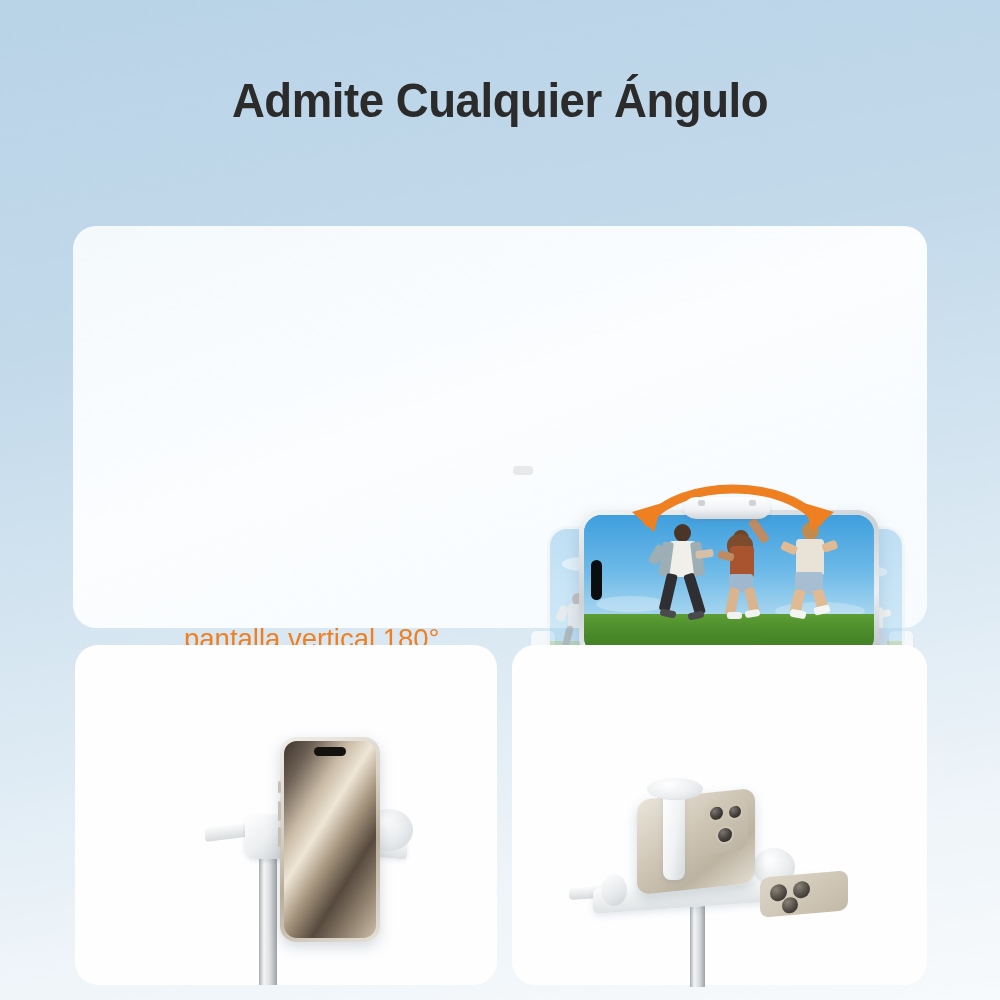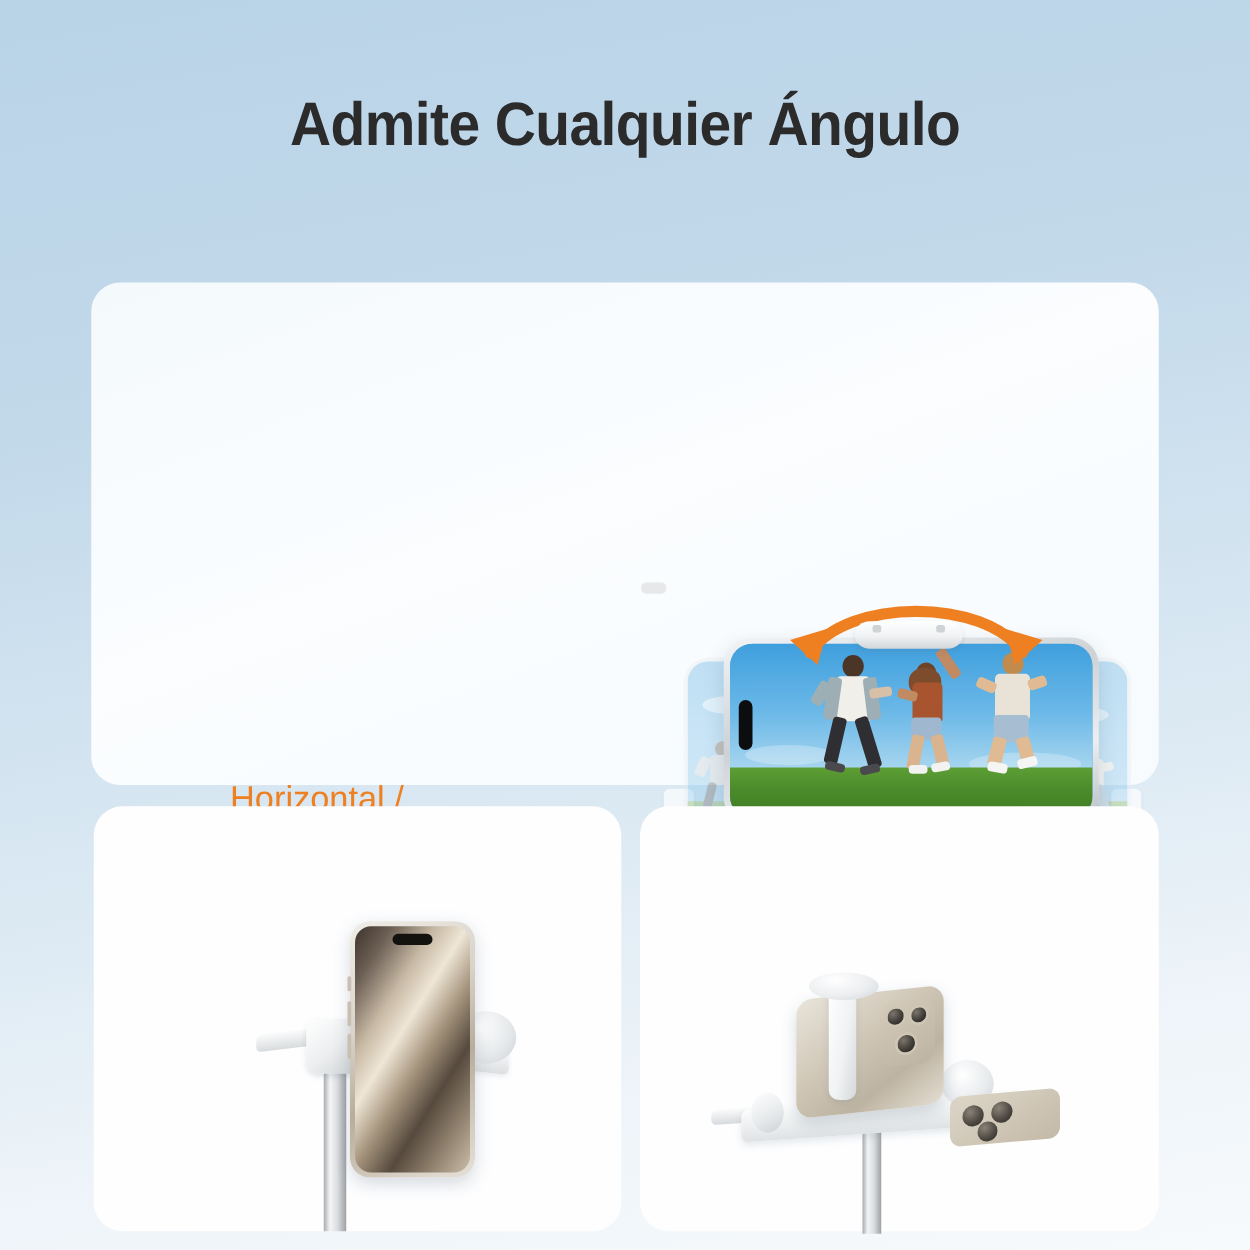--- a/index.html
+++ b/index.html
@@ -278,7 +278,6 @@
 <div class="card" id="main-card">
 
   <div id="main-label">
-    <div>Horizontal /</div>
     <div>pantalla vertical 180°</div>
   </div>
 

